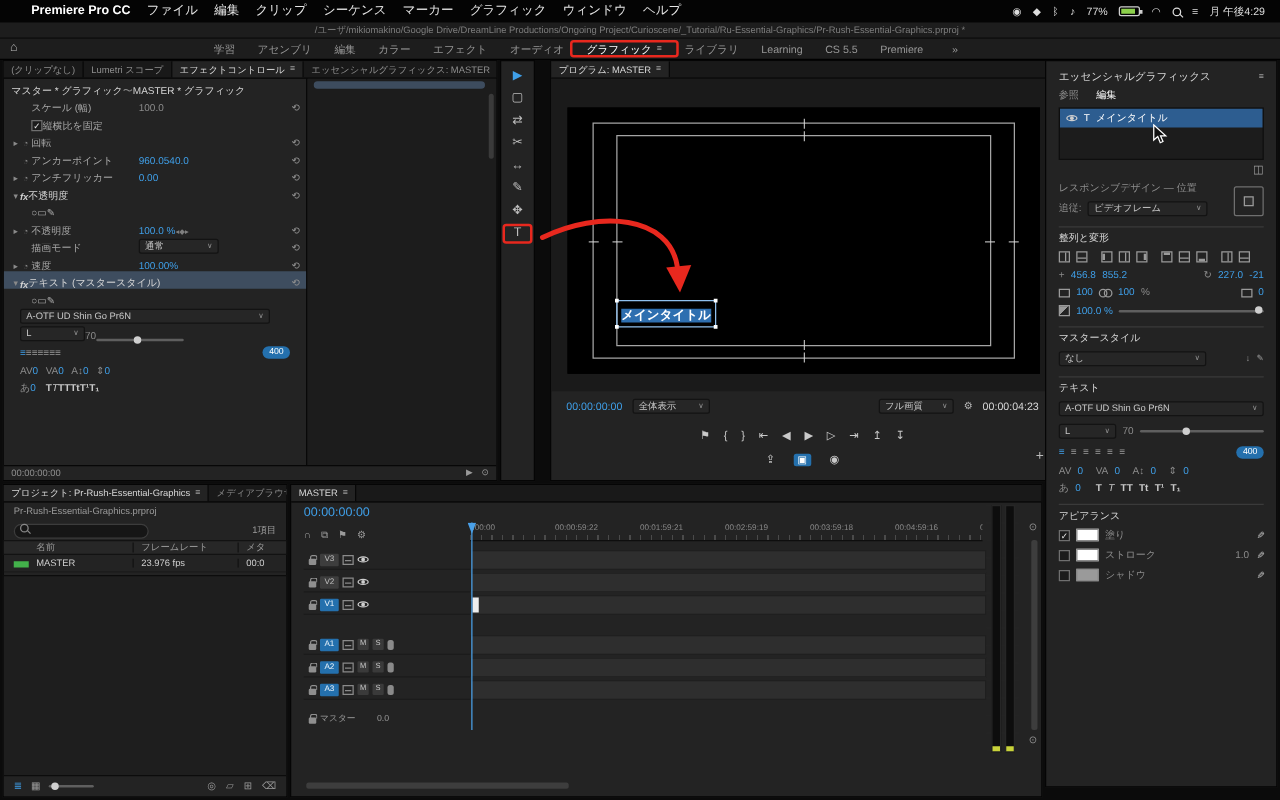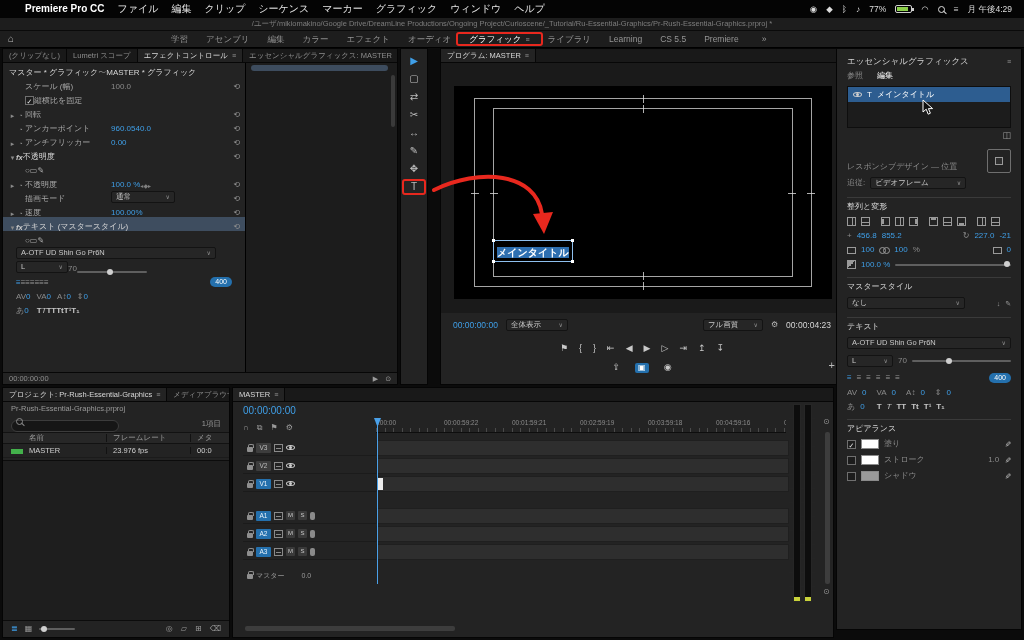--- a/index.html
+++ b/index.html
@@ -100,7 +100,7 @@
 .eye{width:9px;height:5px;border:1px solid #cfcfcf;border-radius:50%;position:relative}
 .eye::after{content:"";position:absolute;width:3px;height:3px;background:#cfcfcf;border-radius:50%;top:0;left:2px}
 .eg-newrow{display:flex;justify-content:flex-end;height:14px;align-items:center;color:#9a9a9a;font-size:9px}
-.eg-sub{color:#8d8d8d;margin-top:20px}
+.eg-sub{color:#8d8d8d;margin-top:4px}
 .eg-row{display:flex;align-items:center;gap:5px;margin-top:6px}
 .hr{border-top:1px solid #3a3a3a;margin:8px 0 2px}
 .sect{color:#d8d8d8;margin-top:4px}

